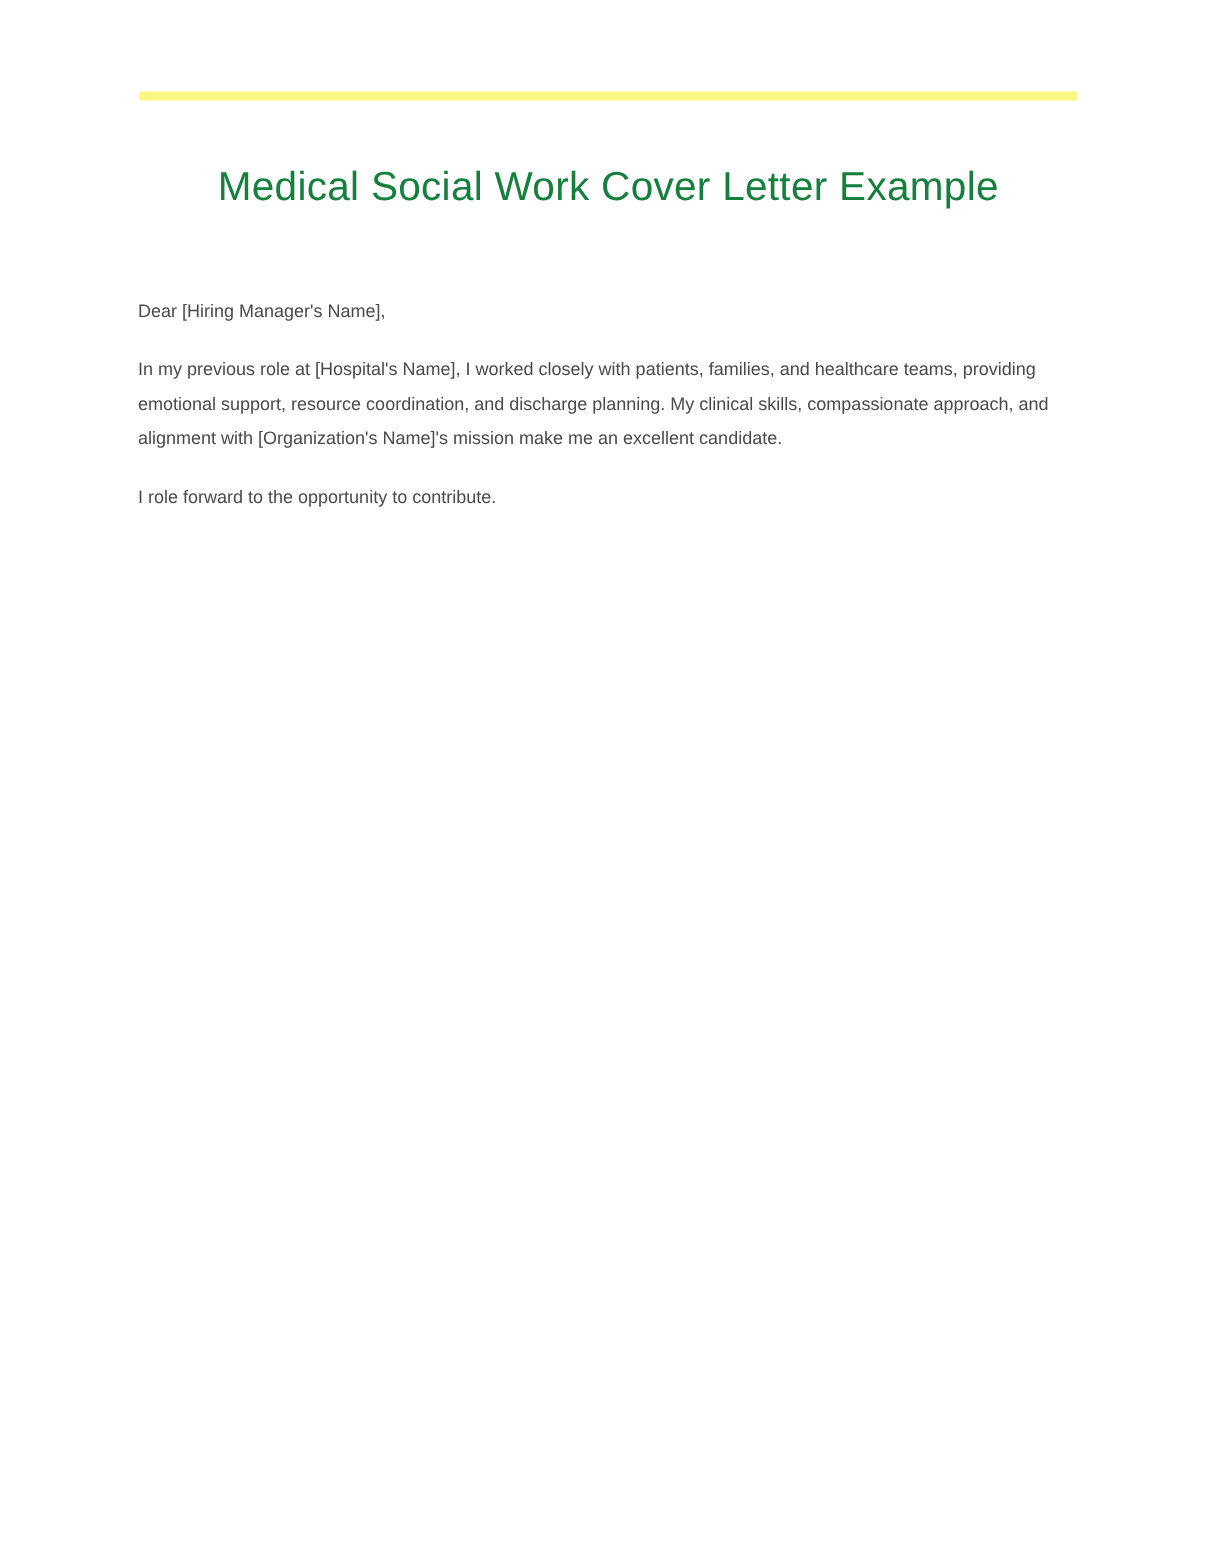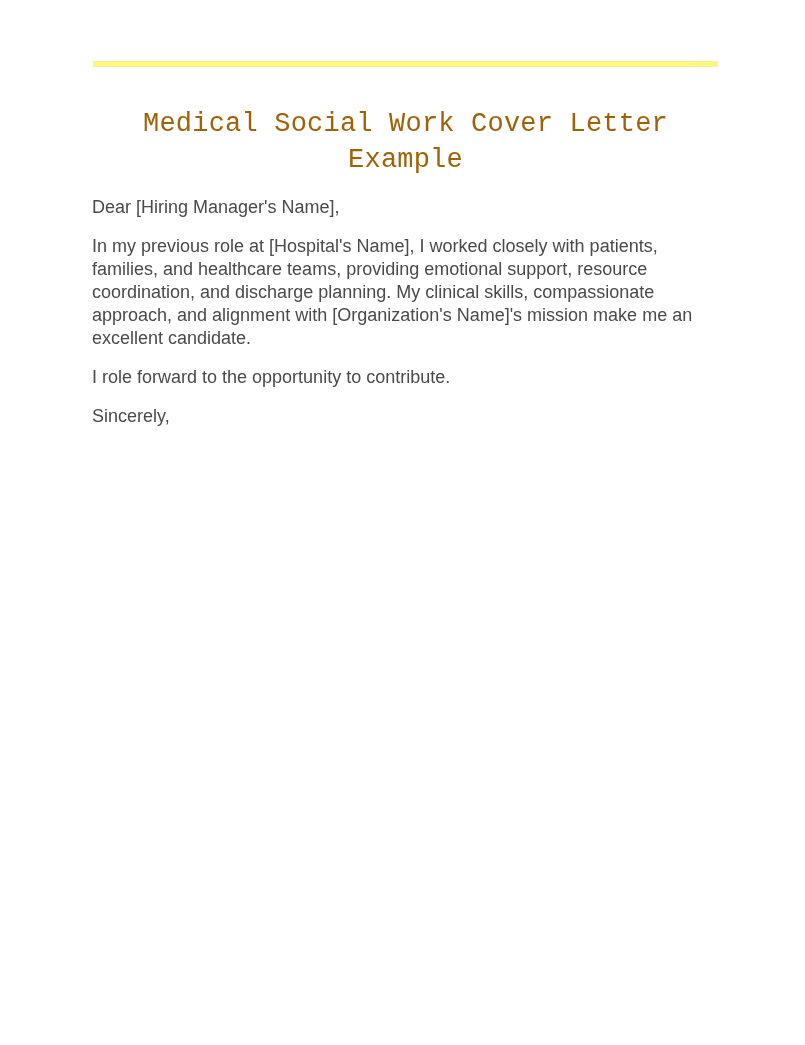--- a/index.html
+++ b/index.html
@@ -58,7 +58,7 @@
 
   <div class="accent-bar" style="background: rgb(249, 247, 127);"></div>
 
-  <h1 class="title" style="color: #a16207; font-family: Liberation Mono, monospace;">Medical Social Work Cover Letter Example</h1>
+  <h1 class="title" style="color: #15803d;">Medical Social Work Cover Letter Example</h1>
 
   <div class="letter" style="color: rgb(74, 74, 74);">
     <p>Dear [Hiring Manager's Name],</p>

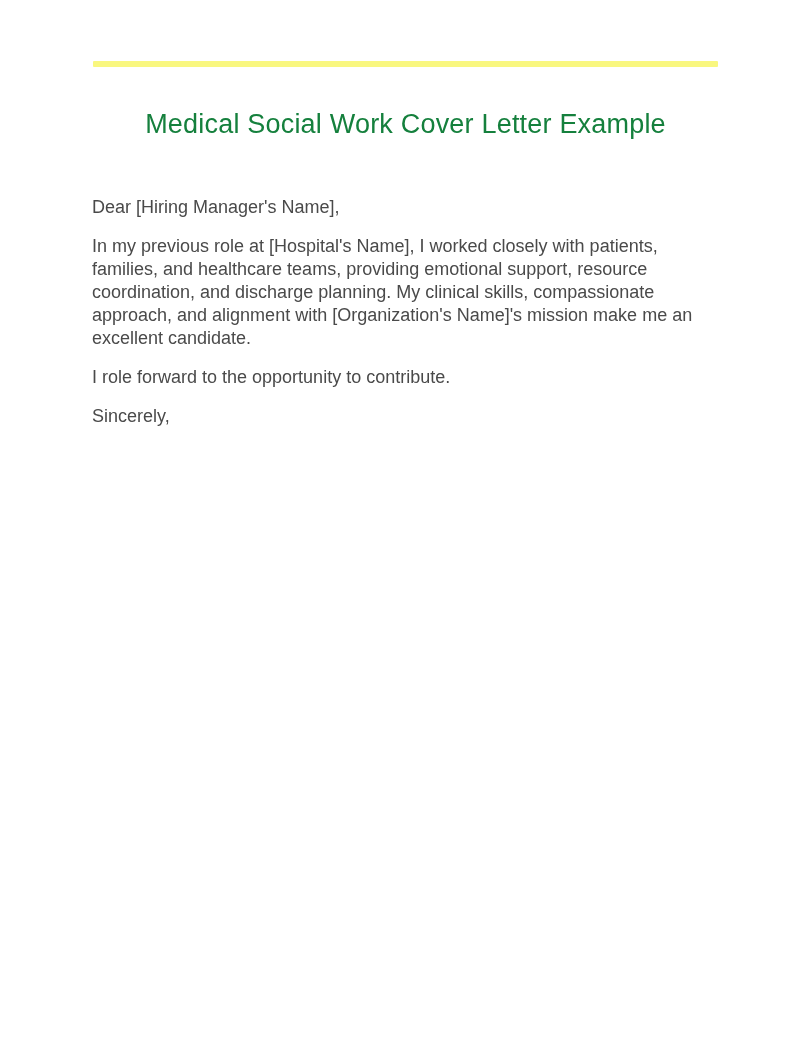--- a/index.html
+++ b/index.html
@@ -44,7 +44,7 @@
     top: 196px;
     width: 628px;
     color: #4a4a4a;
-    font-size: 18px;
+    font-size: 12px;
     line-height: 23px;
   }
   .letter p {

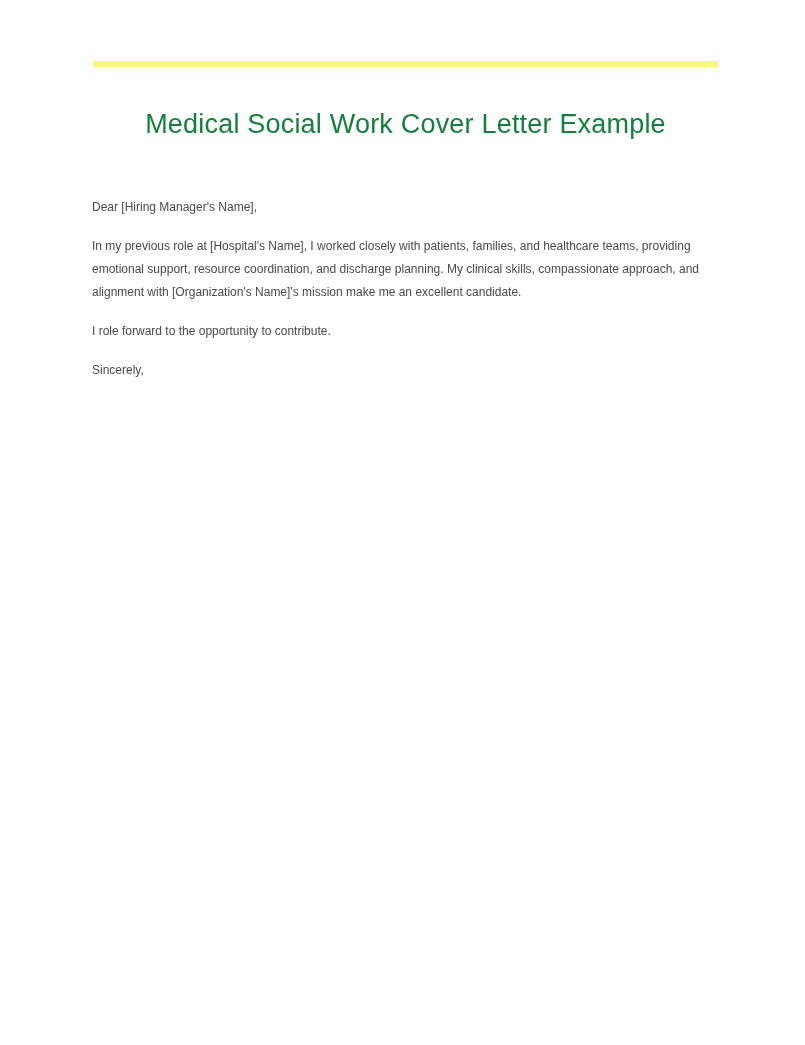--- a/index.html
+++ b/index.html
@@ -64,7 +64,6 @@
     <p>Dear [Hiring Manager's Name],</p>
     <p>In my previous role at [Hospital's Name], I worked closely with patients, families, and healthcare teams, providing emotional support, resource coordination, and discharge planning. My clinical skills, compassionate approach, and alignment with [Organization's Name]'s mission make me an excellent candidate.</p>
     <p>I role forward to the opportunity to contribute.</p>
-    <p>Sincerely,</p>
   </div>
 
 </div>

